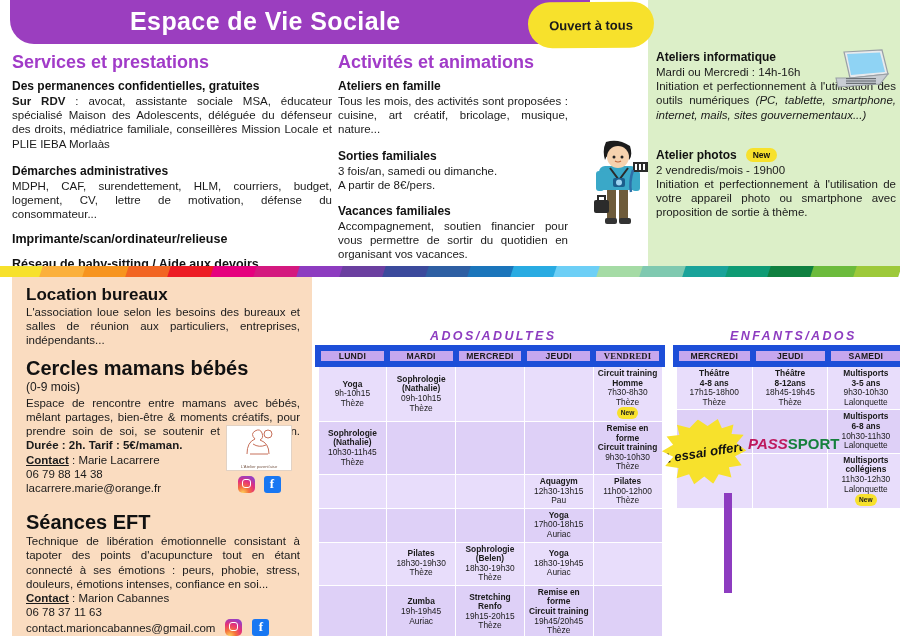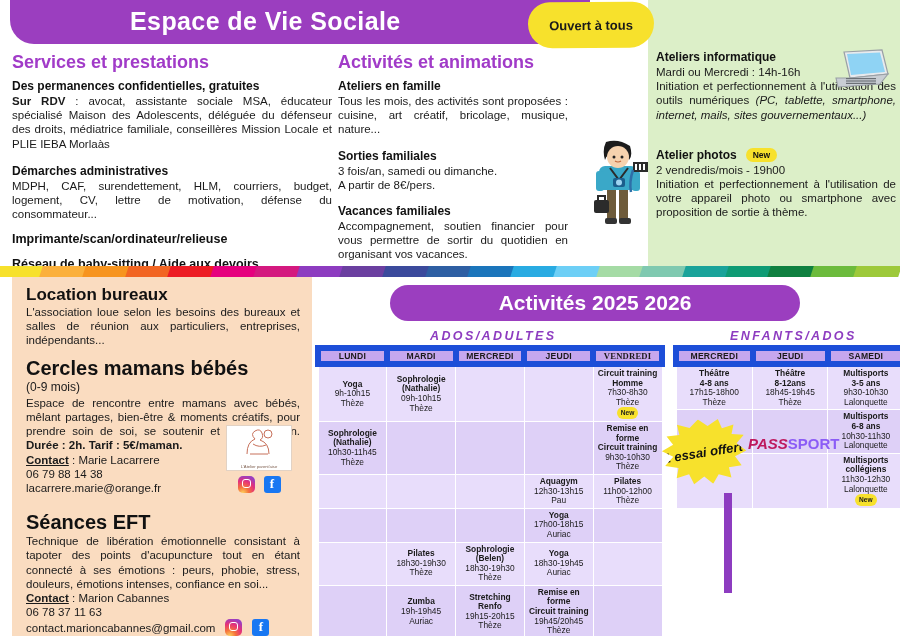--- a/index.html
+++ b/index.html
@@ -303,7 +303,6 @@
     </div>
   </div>
 
-  <div class="act-pill">Activités 2025 2026</div>
   <div class="cat-lbl" style="left:418px;top:52px">ADOS/ADULTES</div>
   <div class="cat-lbl" style="left:718px;top:52px">ENFANTS/ADOS</div>
 

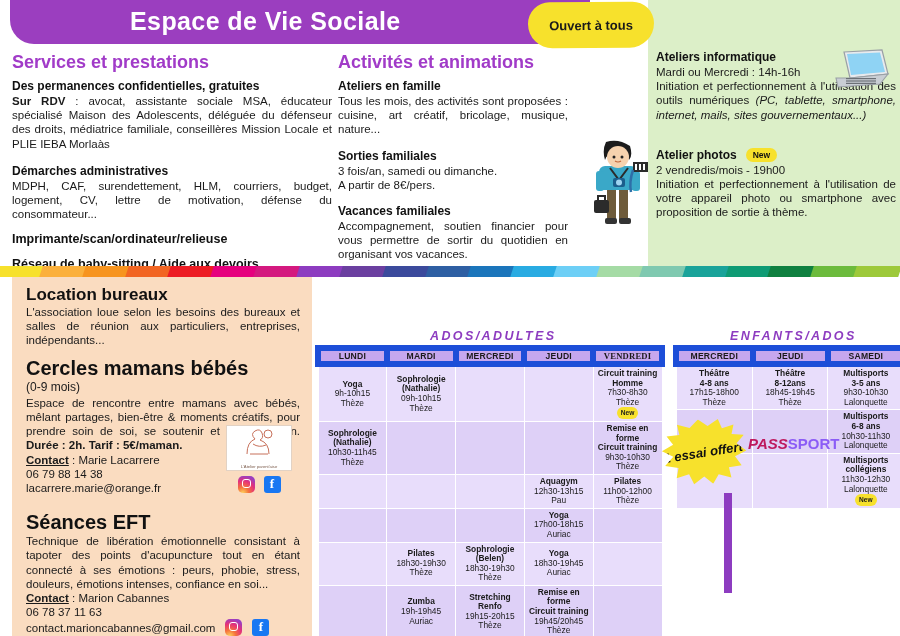--- a/index.html
+++ b/index.html
@@ -472,7 +472,7 @@
   </div>
 
   <div class="passsport" style="left:736px;top:158px">
-    <span style="color:#be185d">PASS</span><span style="color:#8b5cf6;font-style:normal">SPORT</span>
+    <span style="color:#be185d">PASS</span><span style="color:#15803d;font-style:normal">SPORT</span>
   </div>
 
   <div class="purple-edge"></div>

